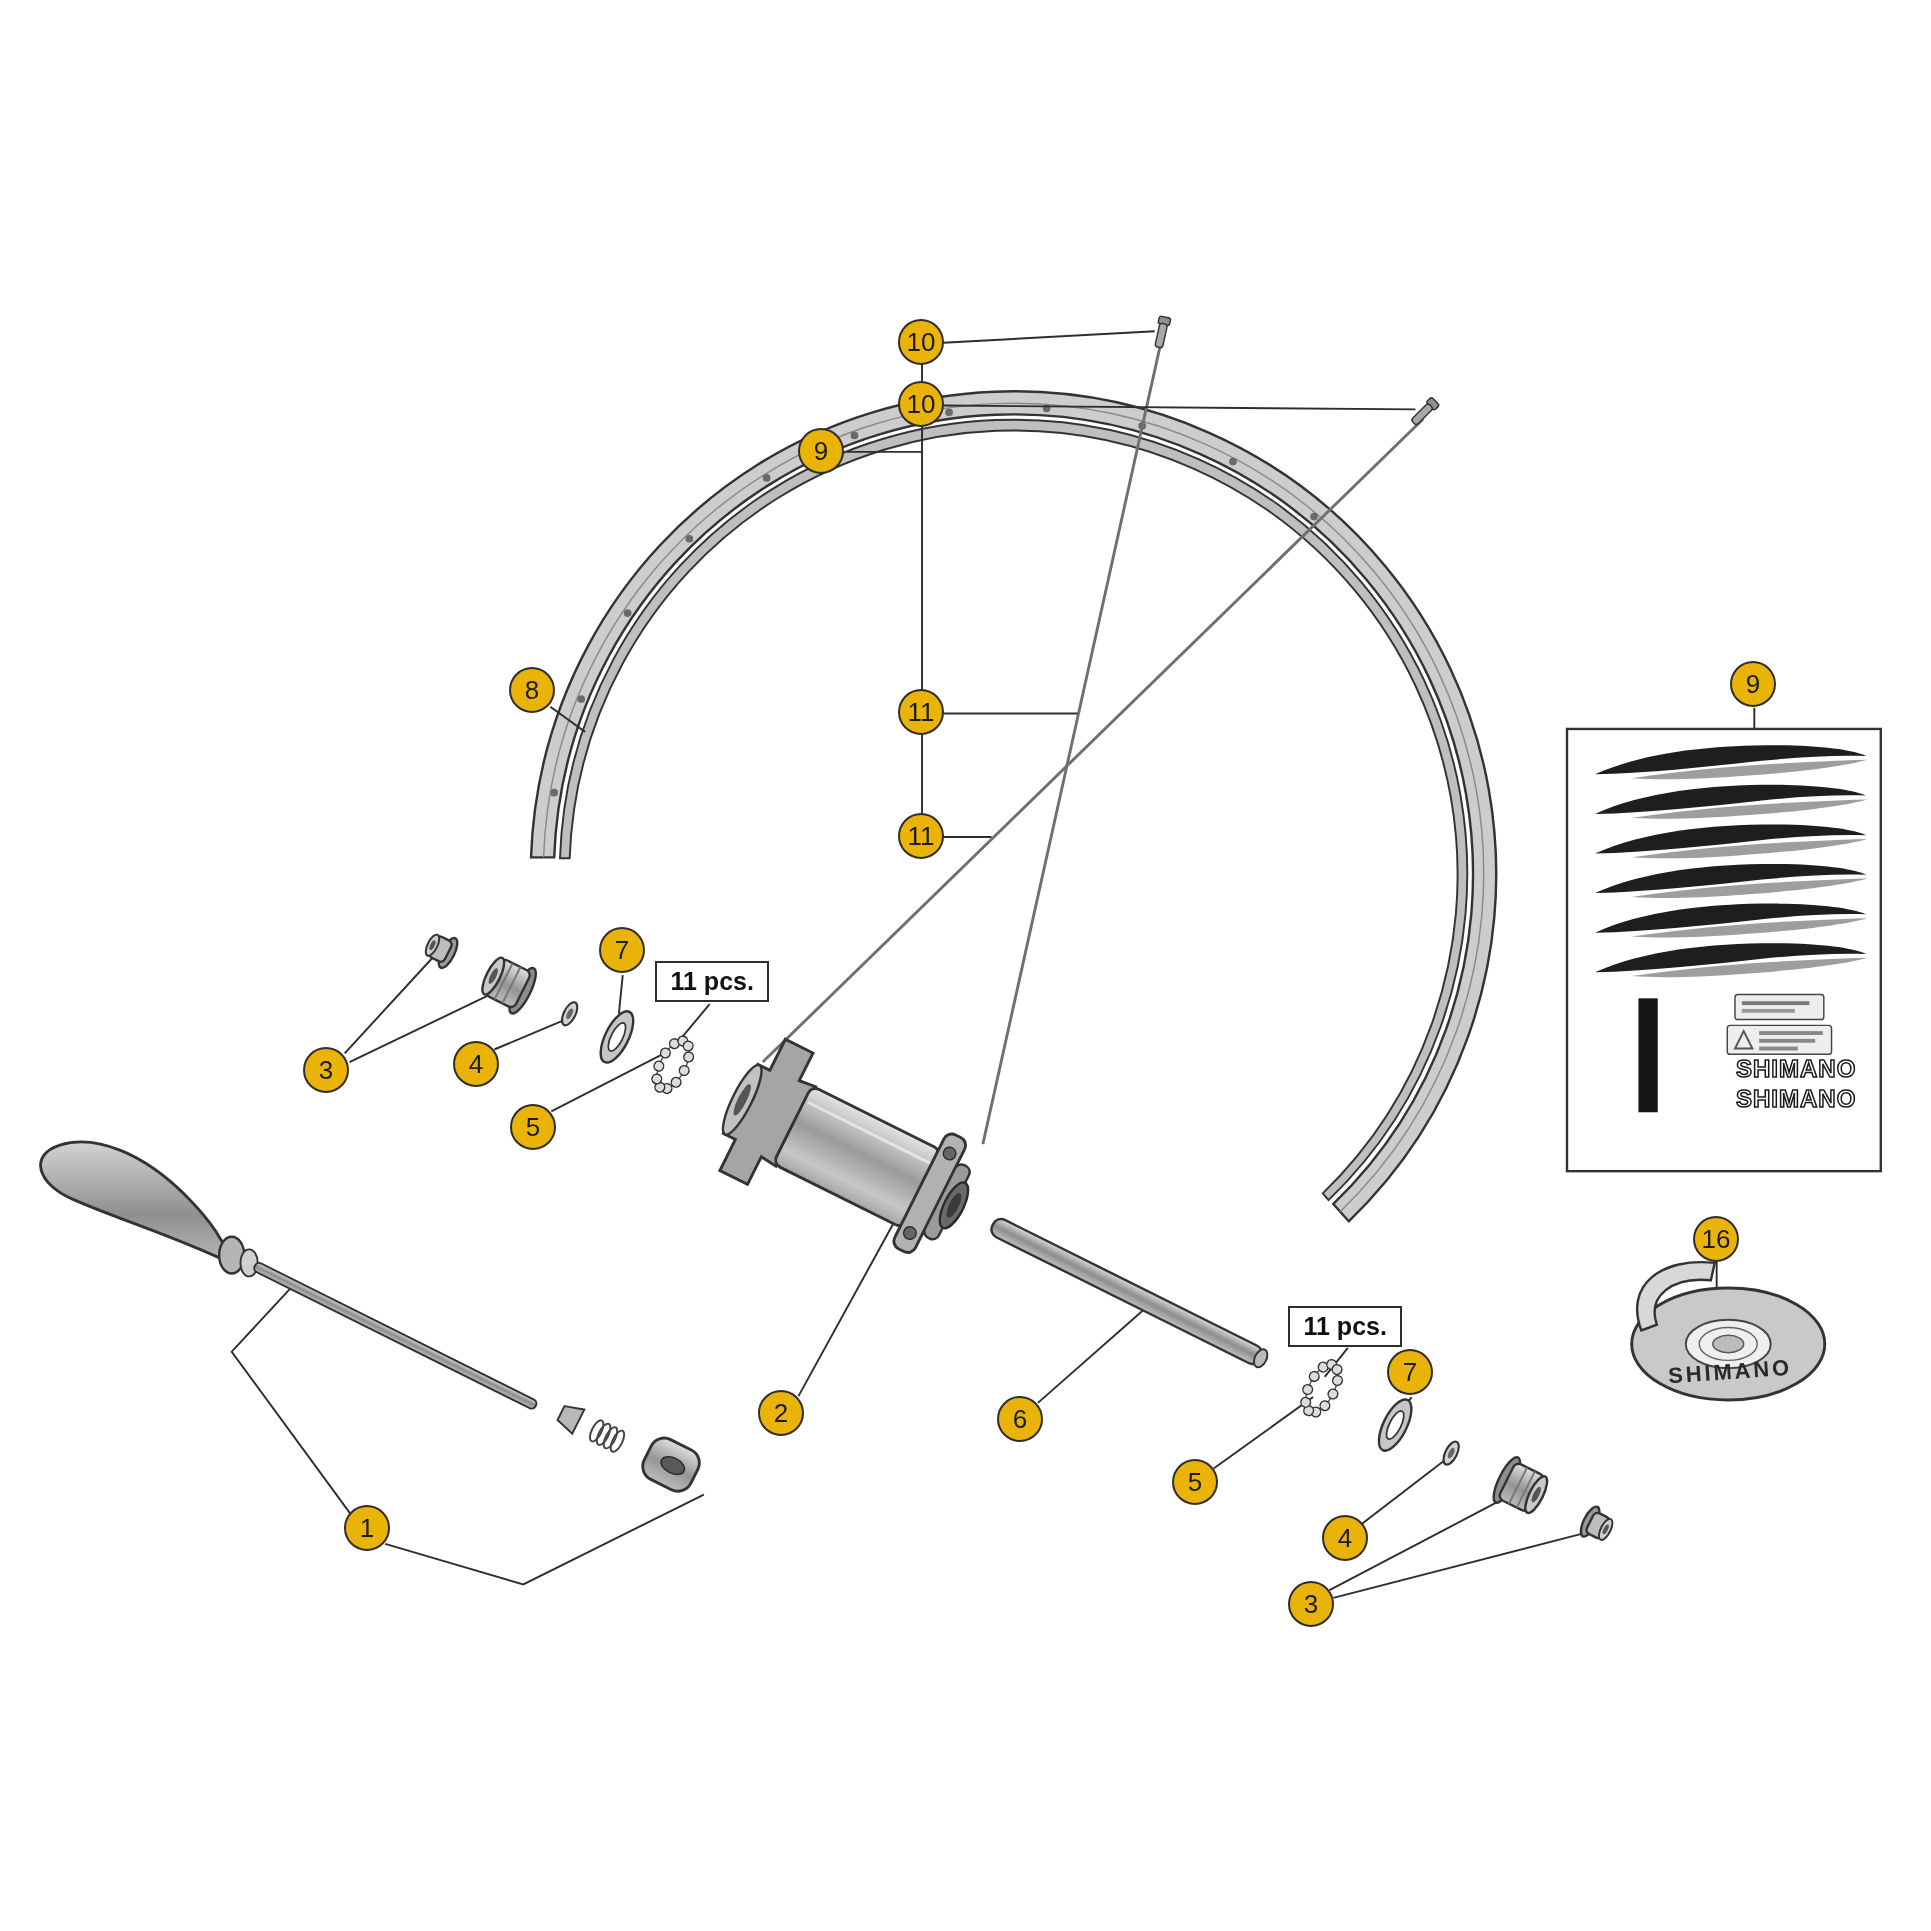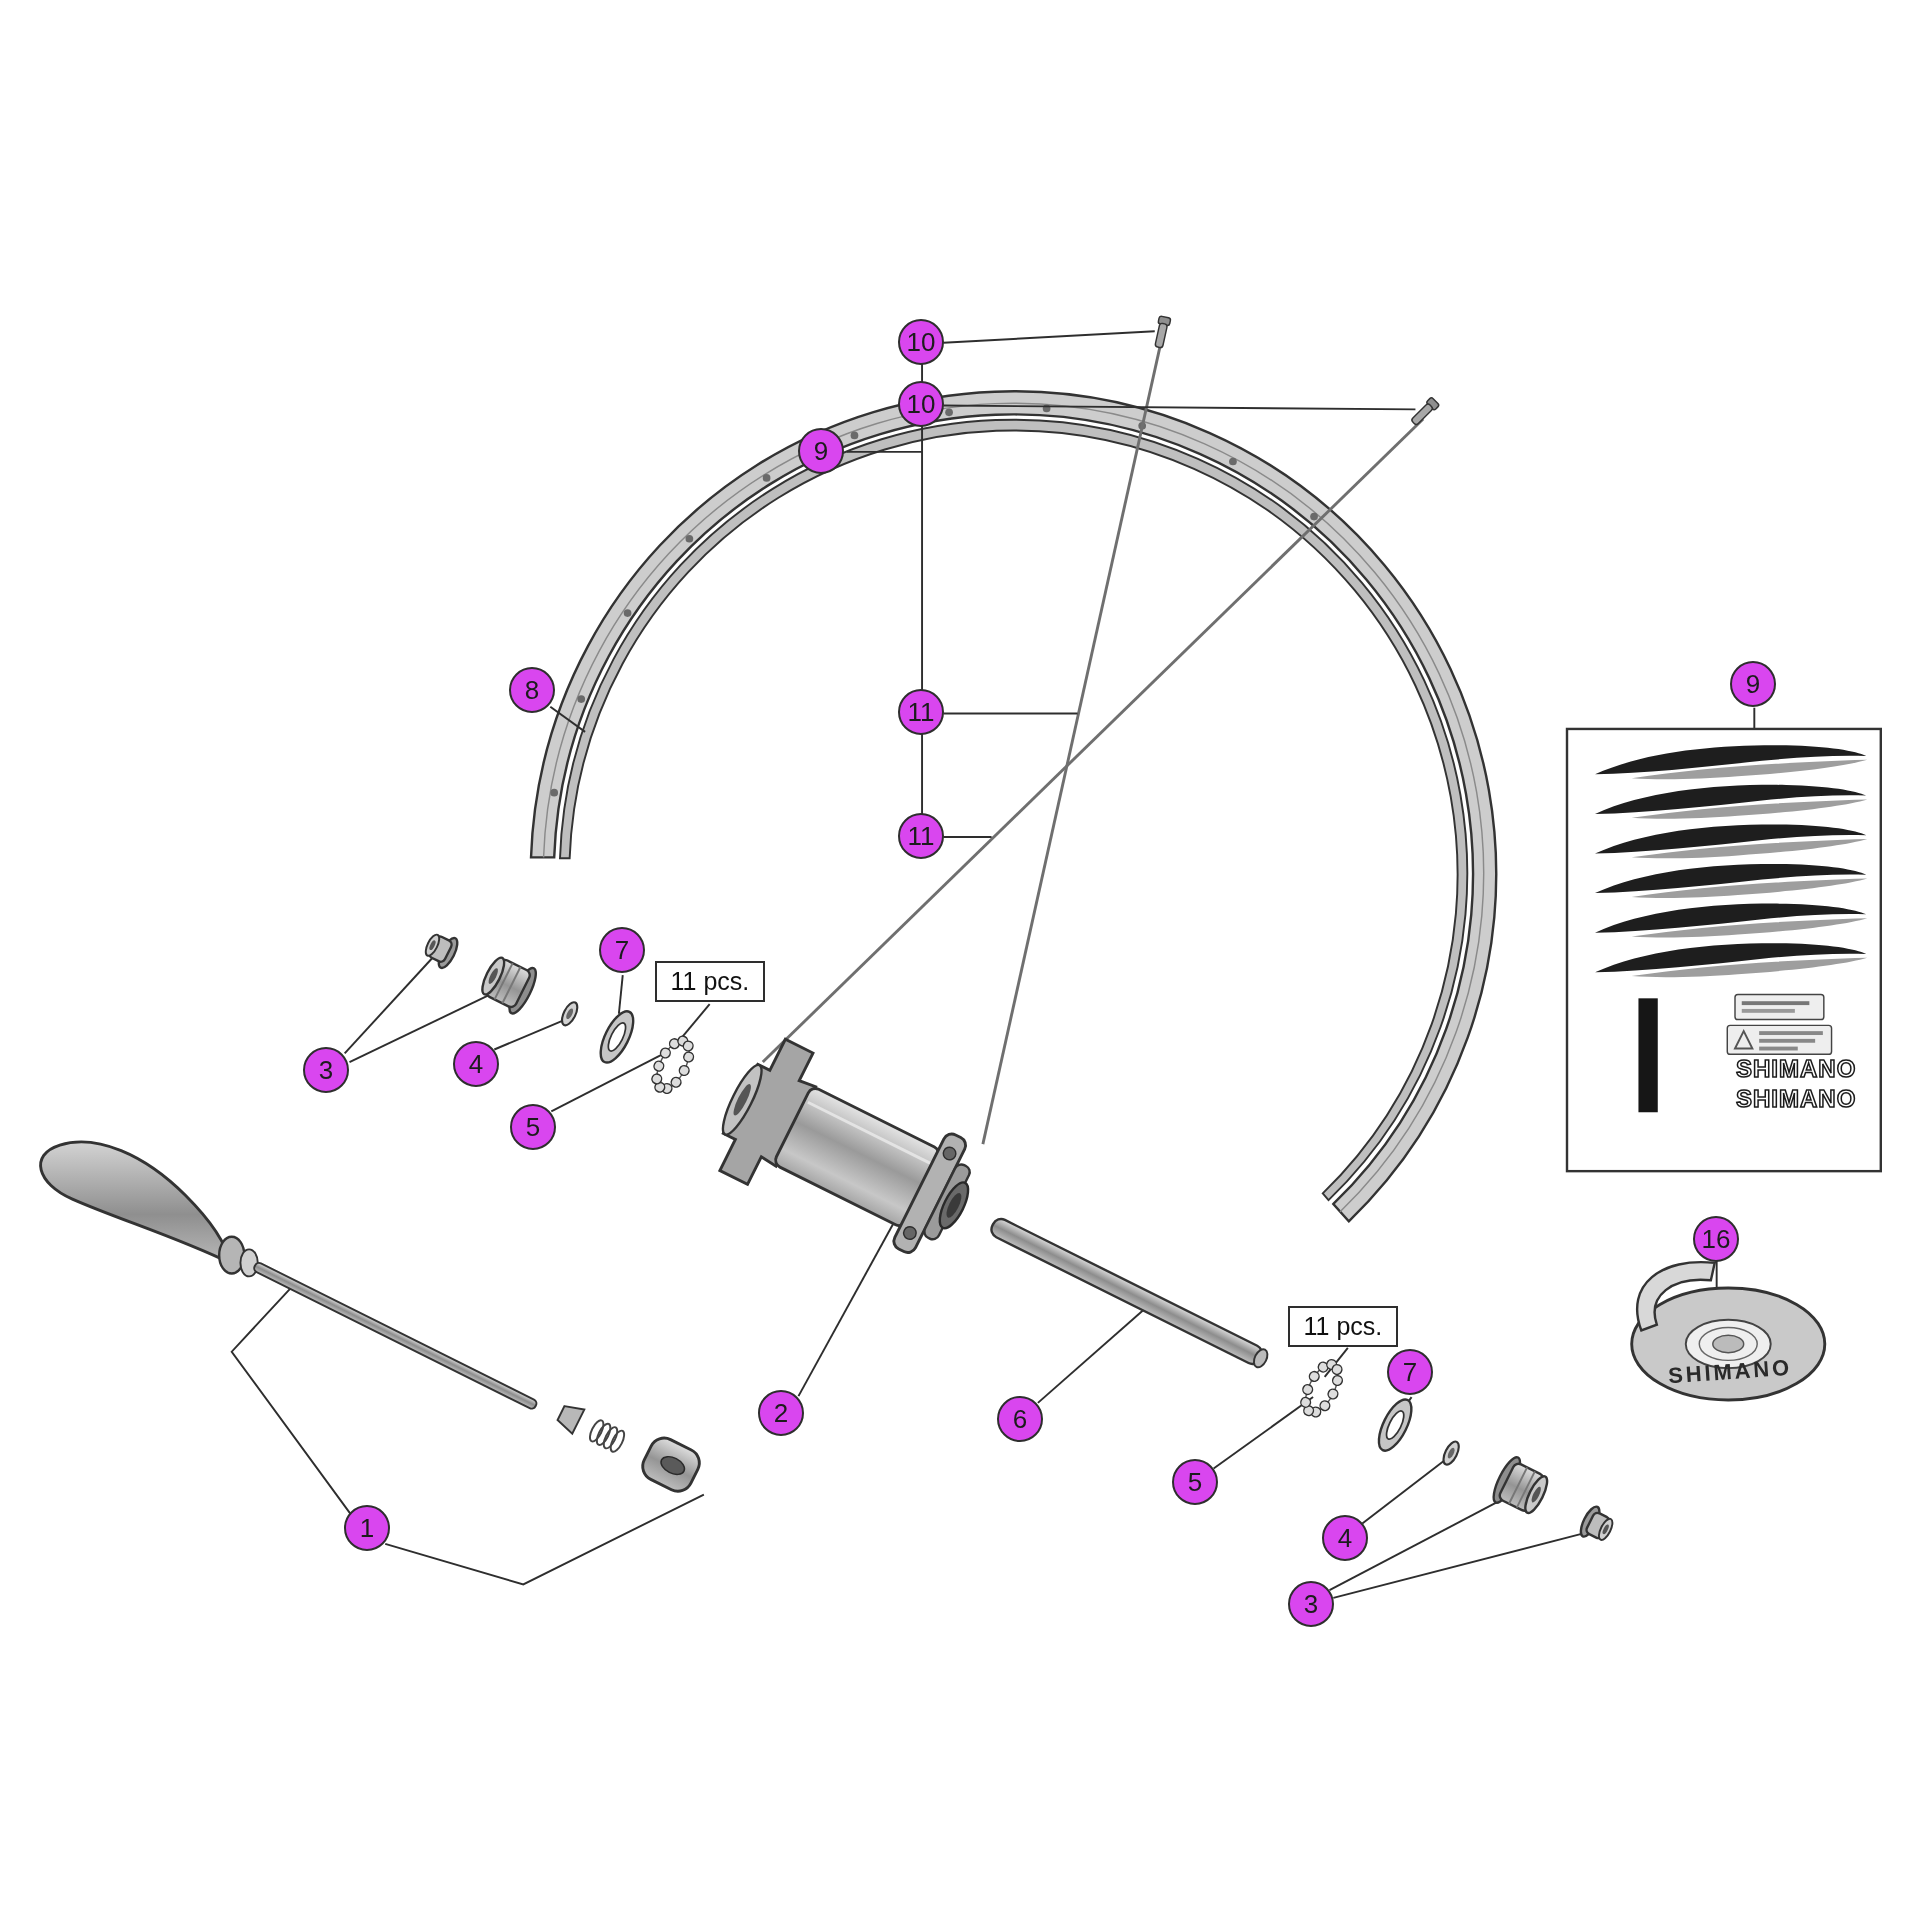--- a/index.html
+++ b/index.html
@@ -10,7 +10,7 @@
   svg.art{position:absolute;left:0;top:0;}
   .callout{
     position:absolute;width:42px;height:42px;border:2.9px solid #2e2e2e;border-radius:50%;
-    background:#d946ef;display:flex;align-items:center;justify-content:center;
+    background:#eab308;display:flex;align-items:center;justify-content:center;
     font-size:26px;color:#1c1c1c;z-index:5;line-height:1;
   }
   .pcs-box{

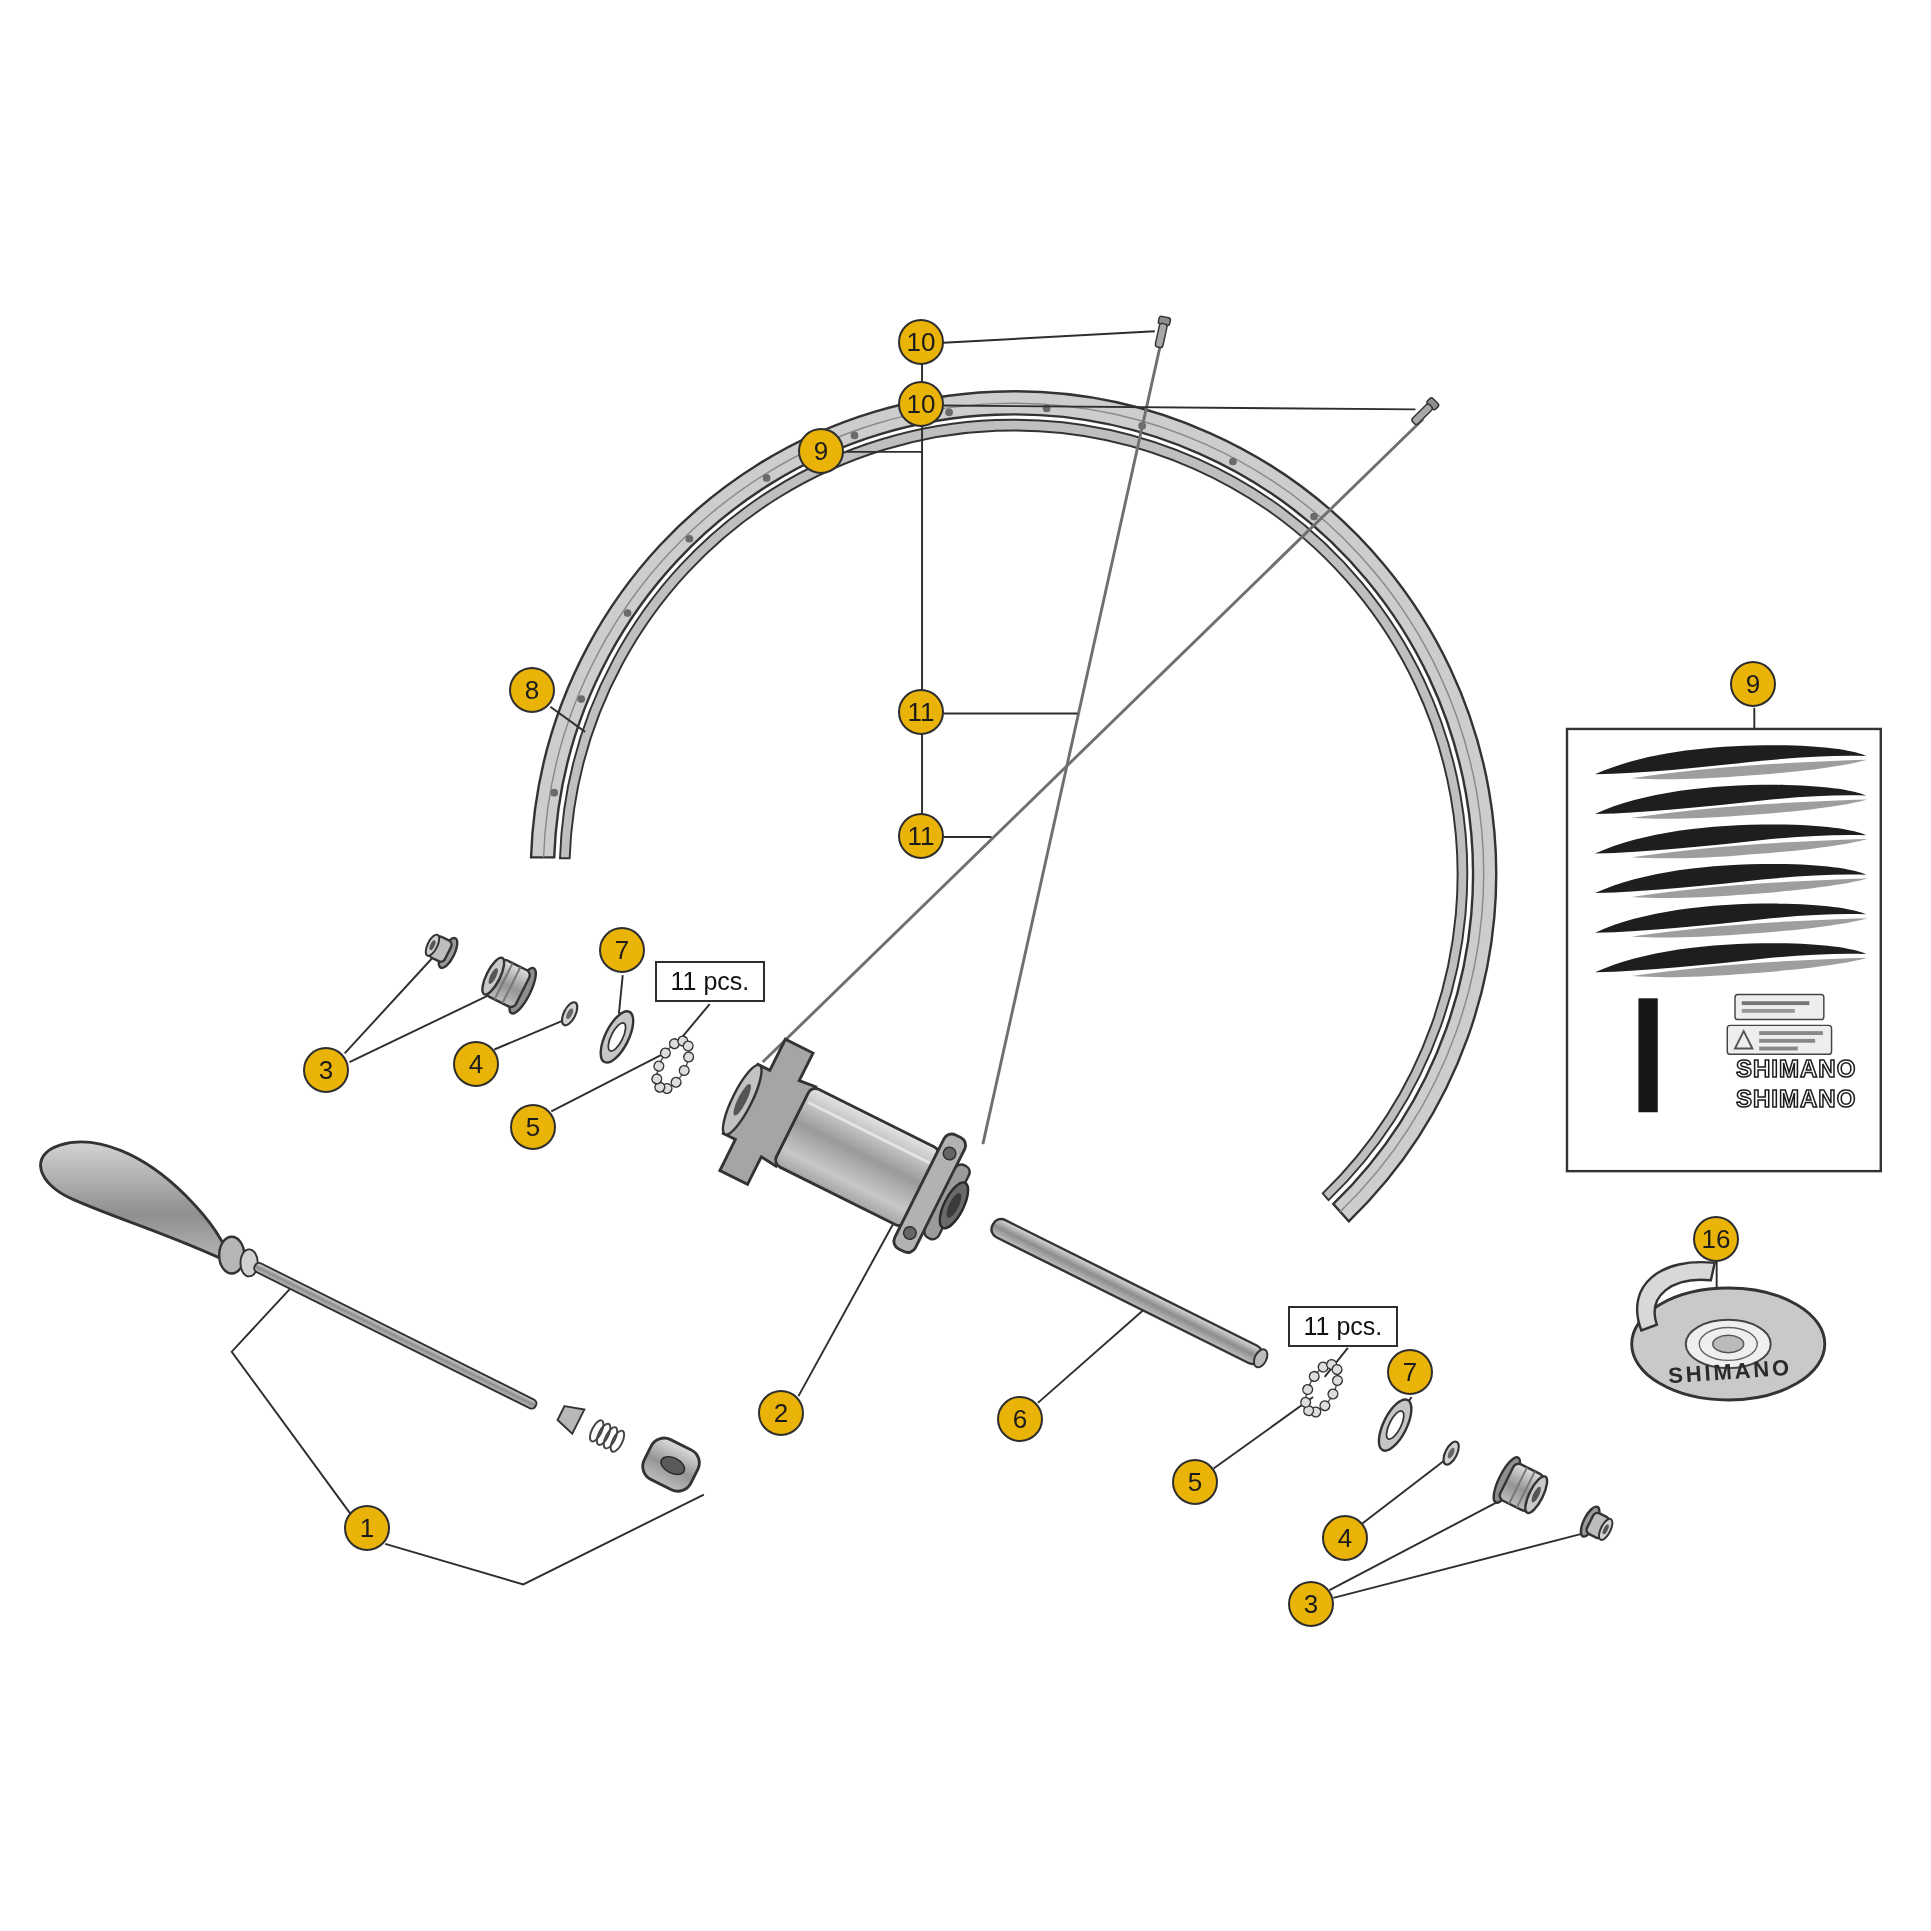--- a/index.html
+++ b/index.html
@@ -15,7 +15,7 @@
   }
   .pcs-box{
     position:absolute;border:2.9px solid #2e2e2e;background:#fff;color:#111;
-    font-size:25px;font-weight:400;padding:3.9px 13.5px;z-index:5;white-space:nowrap;
+    font-size:25px;font-weight:700;padding:3.9px 13.5px;z-index:5;white-space:nowrap;
   }
   .brand{
     position:absolute;font-size:24px;font-weight:700;letter-spacing:1px;color:#fff;

